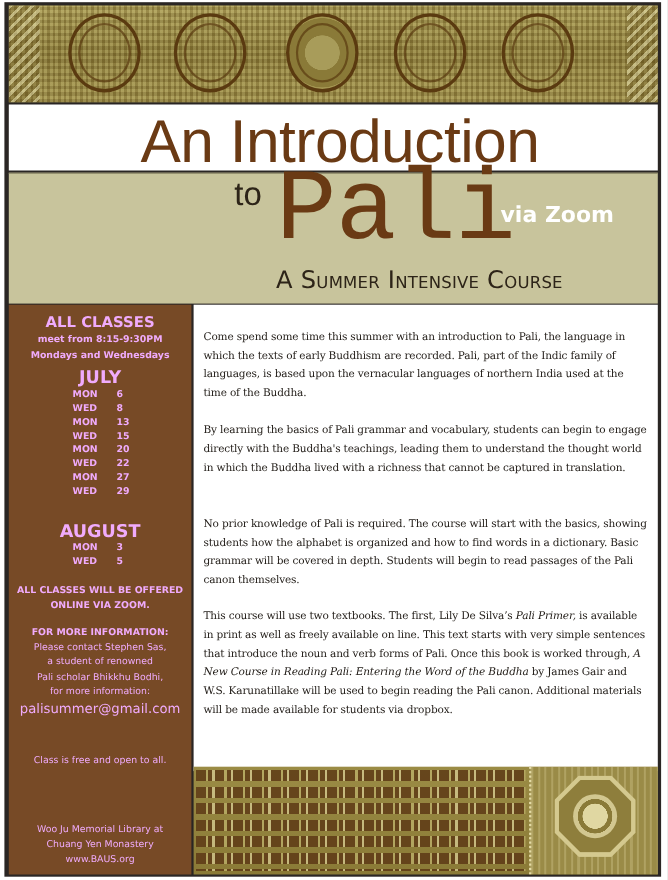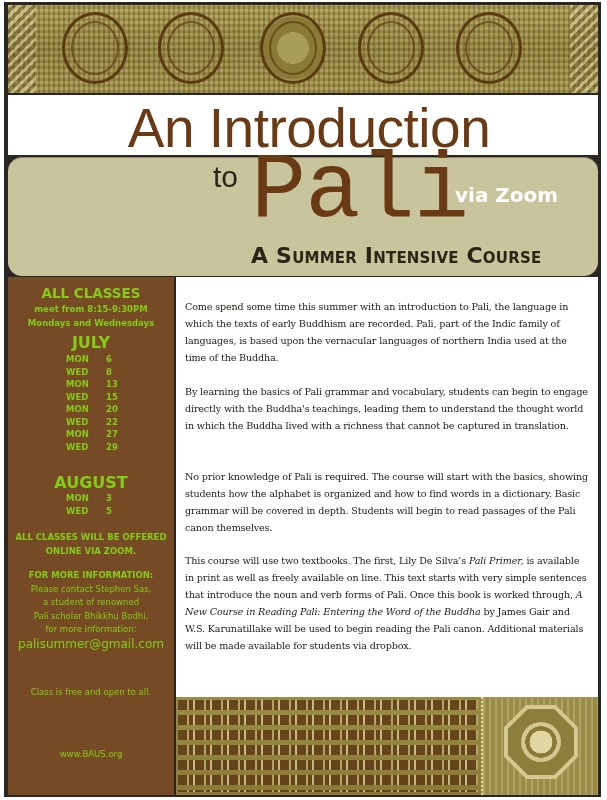--- a/index.html
+++ b/index.html
@@ -28,7 +28,7 @@
     font-family: "Liberation Sans", sans-serif; font-weight: normal; font-size: 55px; color: #6a3a14; letter-spacing: -0.5px; padding-left: 12px; }
 
   
-  .khaki-band { position: absolute; left: 8px; top: 157px; width: 590px; height: 118px; background: #c8c49c; border-top: 1px solid #8a8566; border-radius: 14px; }
+  .khaki-band { position: absolute; left: 8px; top: 157px; width: 590px; height: 118px; background: #c8c49c; border-top: 1px solid #8a8566; }
   .khaki-band .to { position: absolute; left: 205px; top: 2px; font-family: "Liberation Sans", sans-serif; font-size: 30px; color: #2d2418; }
   .khaki-band .pali { position: absolute; left: 243px; top: -12px; font-family: Liberation Mono, monospace; font-size: 92px; color: #6a3a14; letter-spacing: -1px; line-height: 1; }
   .khaki-band .online { position: absolute; left: 447px; top: 25px; font-family: "DejaVu Sans", sans-serif; font-weight: bold; font-size: 20px; color: #ffffff; line-height: 25px; }

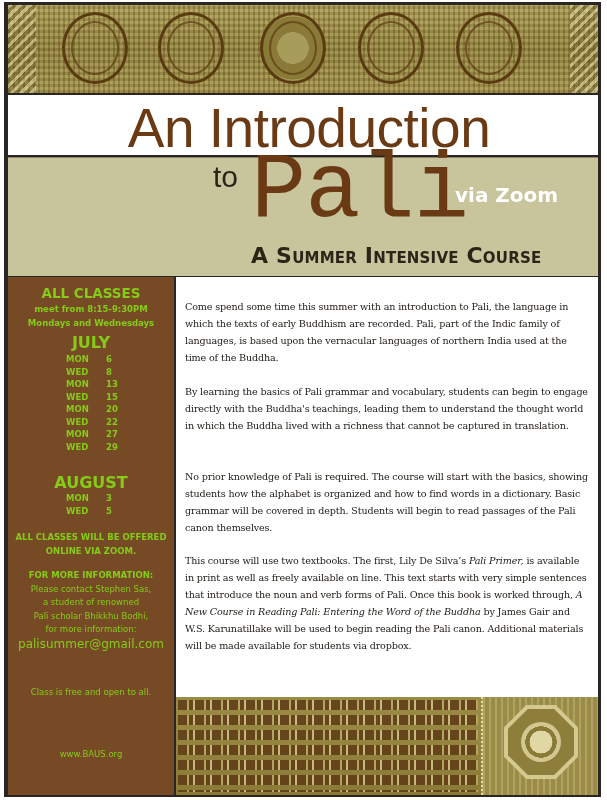--- a/index.html
+++ b/index.html
@@ -32,7 +32,7 @@
   .khaki-band .to { position: absolute; left: 205px; top: 2px; font-family: "Liberation Sans", sans-serif; font-size: 30px; color: #2d2418; }
   .khaki-band .pali { position: absolute; left: 243px; top: -12px; font-family: Liberation Mono, monospace; font-size: 92px; color: #6a3a14; letter-spacing: -1px; line-height: 1; }
   .khaki-band .online { position: absolute; left: 447px; top: 25px; font-family: "DejaVu Sans", sans-serif; font-weight: bold; font-size: 20px; color: #ffffff; line-height: 25px; }
-  .khaki-band .subtitle { position: absolute; left: 243px; top: 85px; font-family: "DejaVu Sans", sans-serif; font-size: 22px; color: #2d2418; letter-spacing: 0.2px; font-variant: small-caps; font-weight: bold; }
+  .khaki-band .subtitle { position: absolute; left: 243px; top: 85px; font-family: "DejaVu Sans", sans-serif; font-size: 22px; color: #2d2418; letter-spacing: 0.2px; font-variant: small-caps; }
 
   
   .sidebar { position: absolute; left: 8px; top: 277px; width: 166px; height: 518px; background: #774a26; color: #84cc16; text-align: center; font-family: "DejaVu Sans", sans-serif; }

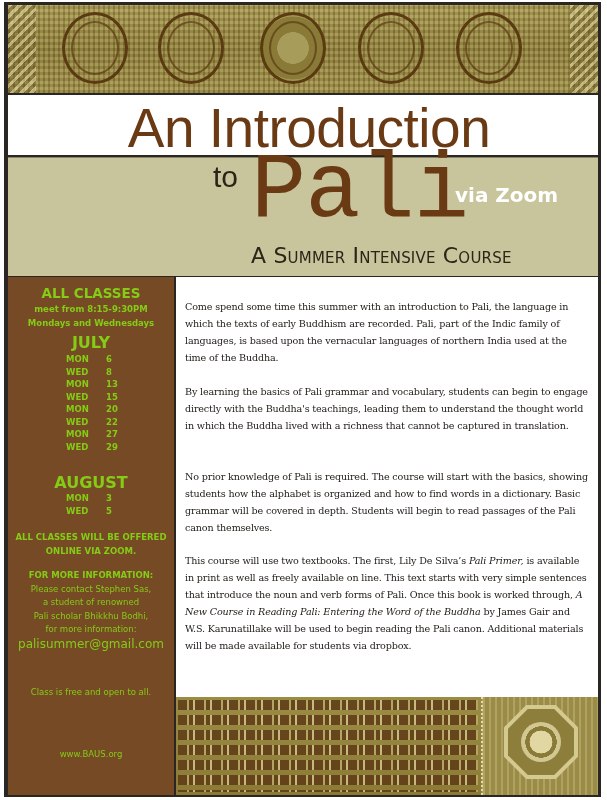--- a/index.html
+++ b/index.html
@@ -35,7 +35,7 @@
   .khaki-band .subtitle { position: absolute; left: 243px; top: 85px; font-family: "DejaVu Sans", sans-serif; font-size: 22px; color: #2d2418; letter-spacing: 0.2px; font-variant: small-caps; }
 
   
-  .sidebar { position: absolute; left: 8px; top: 277px; width: 166px; height: 518px; background: #774a26; color: #84cc16; text-align: center; font-family: "DejaVu Sans", sans-serif; }
+  .sidebar { position: absolute; left: 8px; top: 277px; width: 166px; height: 518px; background: #774a26; color: #f0abfc; text-align: center; font-family: "DejaVu Sans", sans-serif; }
   .sidebar .all-classes { position: absolute; left: 0; right: 0; top: 8px; font-size: 13.5px; font-weight: bold; }
   .sidebar .meet { position: absolute; left: 0; right: 0; top: 27px; font-size: 8.5px; font-weight: bold; }
   .sidebar .days { position: absolute; left: 0; right: 0; top: 41px; font-size: 8.5px; font-weight: bold; }

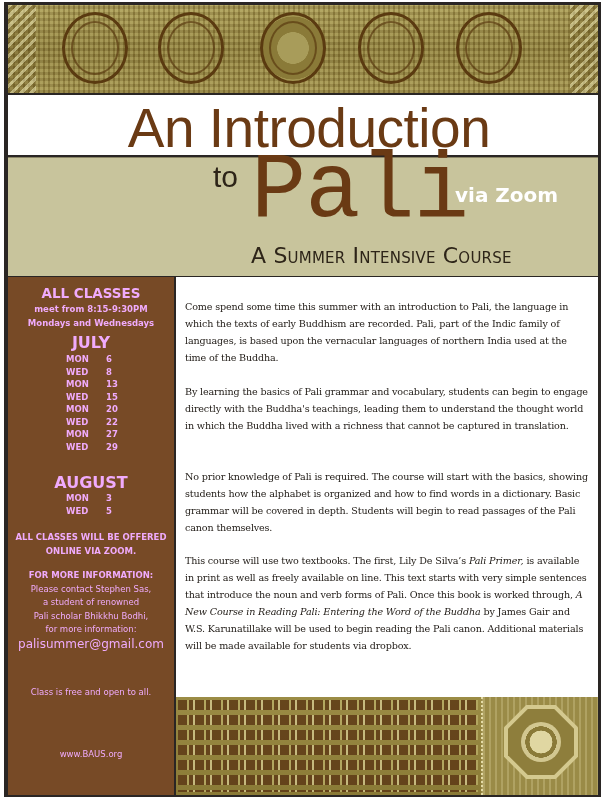--- a/index.html
+++ b/index.html
@@ -180,6 +180,7 @@
   <div class="free" style="top:410px">Class is free and open to all.</div>
 
   <div class="library" style="top:470px">
+    <div>Woo Ju Memorial Library at</div>
     <div>www.BAUS.org</div>
   </div>
 </div>

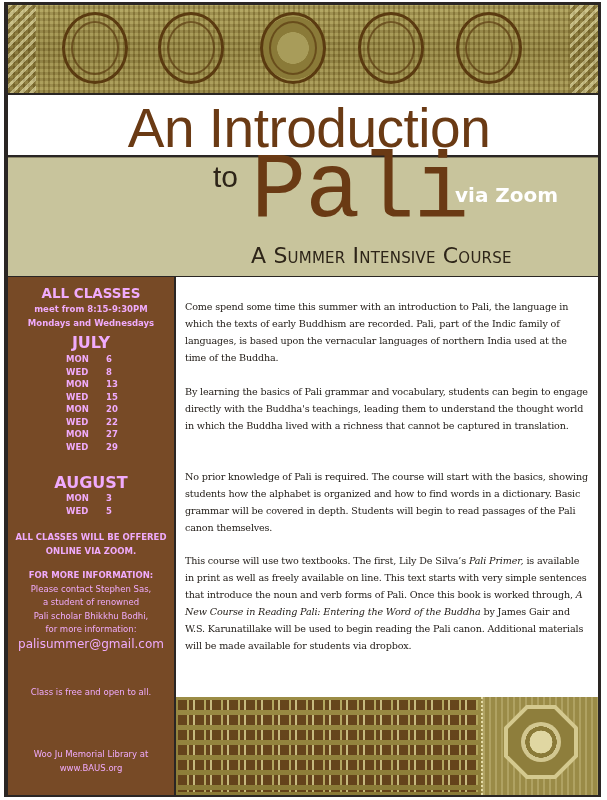--- a/index.html
+++ b/index.html
@@ -181,6 +181,7 @@
 
   <div class="library" style="top:470px">
     <div>Woo Ju Memorial Library at</div>
+    <div>Chuang Yen Monastery</div>
     <div>www.BAUS.org</div>
   </div>
 </div>

